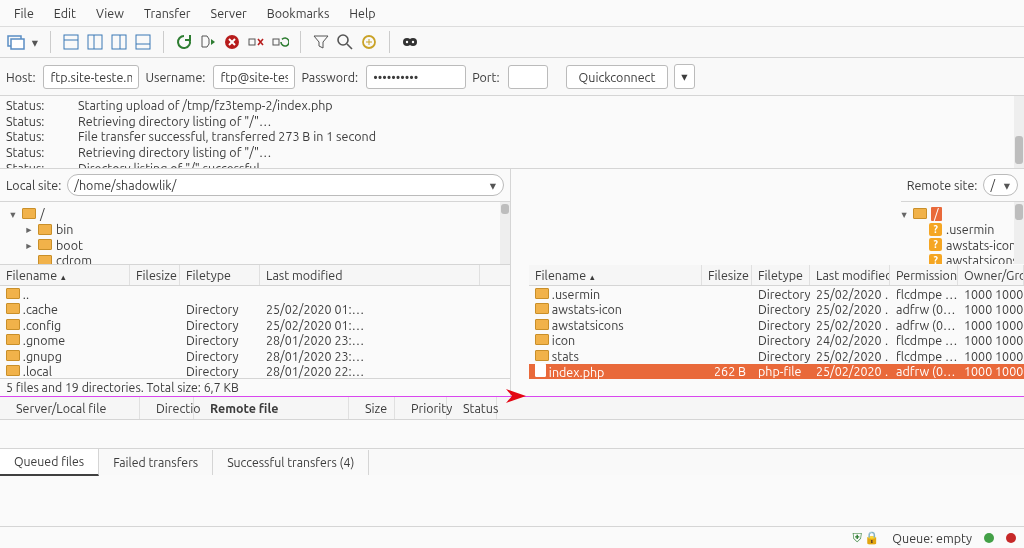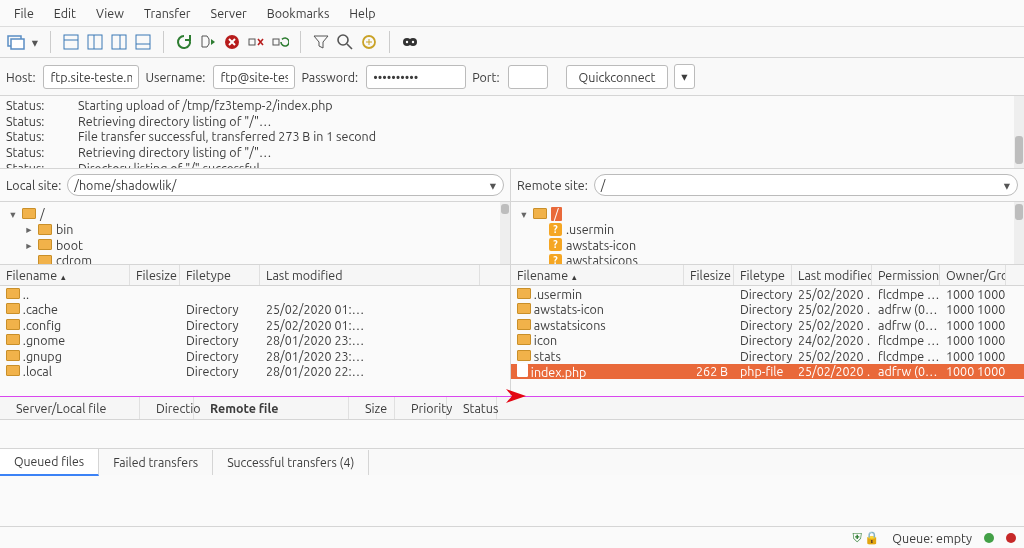--- a/index.html
+++ b/index.html
@@ -28,7 +28,7 @@
   .panes { display:flex; height:228px; border-bottom:1px solid #d946ef; }
   .pane  { display:flex; flex-direction:column; position:relative; }
   .pane.left  { width:511px; border-right:1px solid #d5d5d5; }
-  .pane.right { width:513px; }
+  .pane.right { width:513px;align-items:flex-end; }
   .pathbar { display:flex; align-items:center; gap:6px; padding:5px 6px; border-bottom:1px solid #d5d5d5; }
   .pathbar select, .pathbar .combo { flex:1; background:#fff; border:1px solid #bbb; border-radius:11px; padding:3px 22px 3px 6px; position:relative; }
   .combo::after { content:"▾"; position:absolute; right:7px; top:3px; color:#555; }

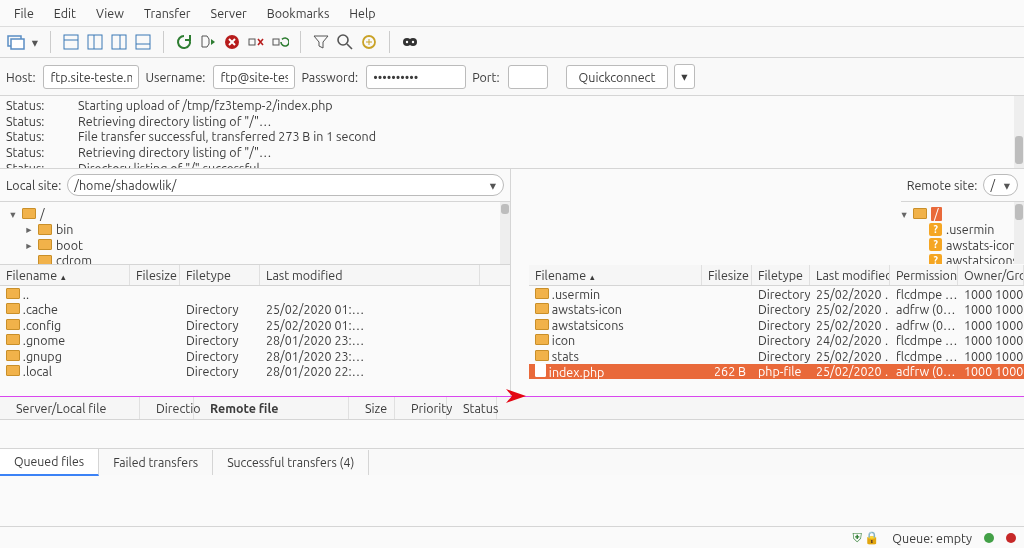--- a/index.html
+++ b/index.html
@@ -276,6 +276,7 @@
           </div>
         </div>
     </div>
+    <div class="statusline">5 files and 19 directories. Total size: 6,7 KB</div>
   </div>
   <div class="pane right">
     <div class="pathbar">

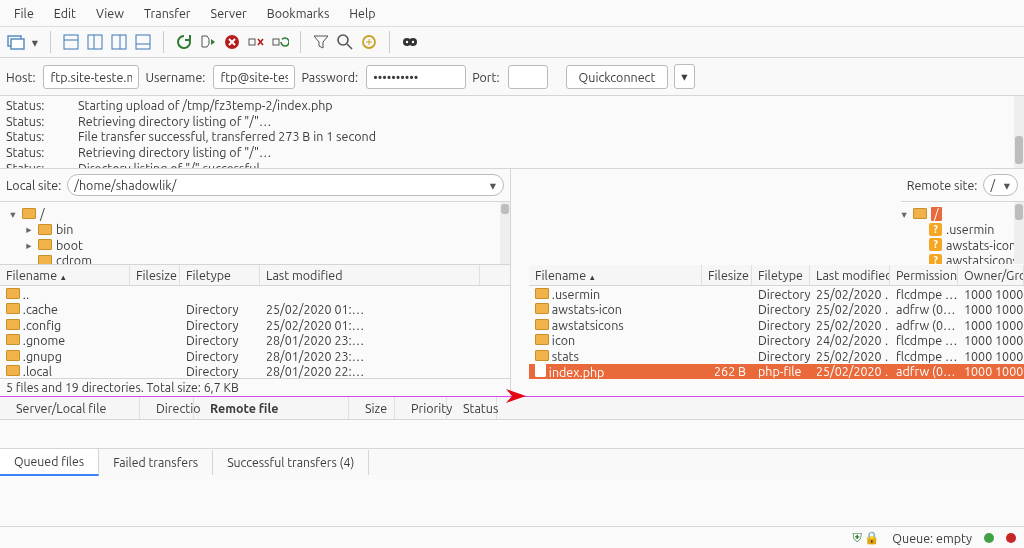--- a/index.html
+++ b/index.html
@@ -58,7 +58,7 @@
   .qhead div { padding:4px 16px; border-right:1px solid #e0e0e0; }
   .tabs { position:absolute; bottom:0; left:0; right:0; display:flex; align-items:center; border-top:1px solid #d5d5d5; background:#f9f9f9; }
   .tabs .tab { padding:6px 14px; border-right:1px solid #d5d5d5; font-size:12.3px; }
-  .tabs .tab.active { background:#fff; border-bottom:2px solid #3b82f6; margin-bottom:-1px; }
+  .tabs .tab.active { background:#fff; border-bottom:2px solid #404040; margin-bottom:-1px; }
   
   .footer { position:absolute; bottom:0; left:0; right:0; height:22px; display:flex; align-items:center; justify-content:flex-end; gap:12px; padding:0 8px; border-top:1px solid #d5d5d5; background:#fafafa; font-size:12px; }
   .led { width:10px; height:10px; border-radius:50%; display:inline-block; }

